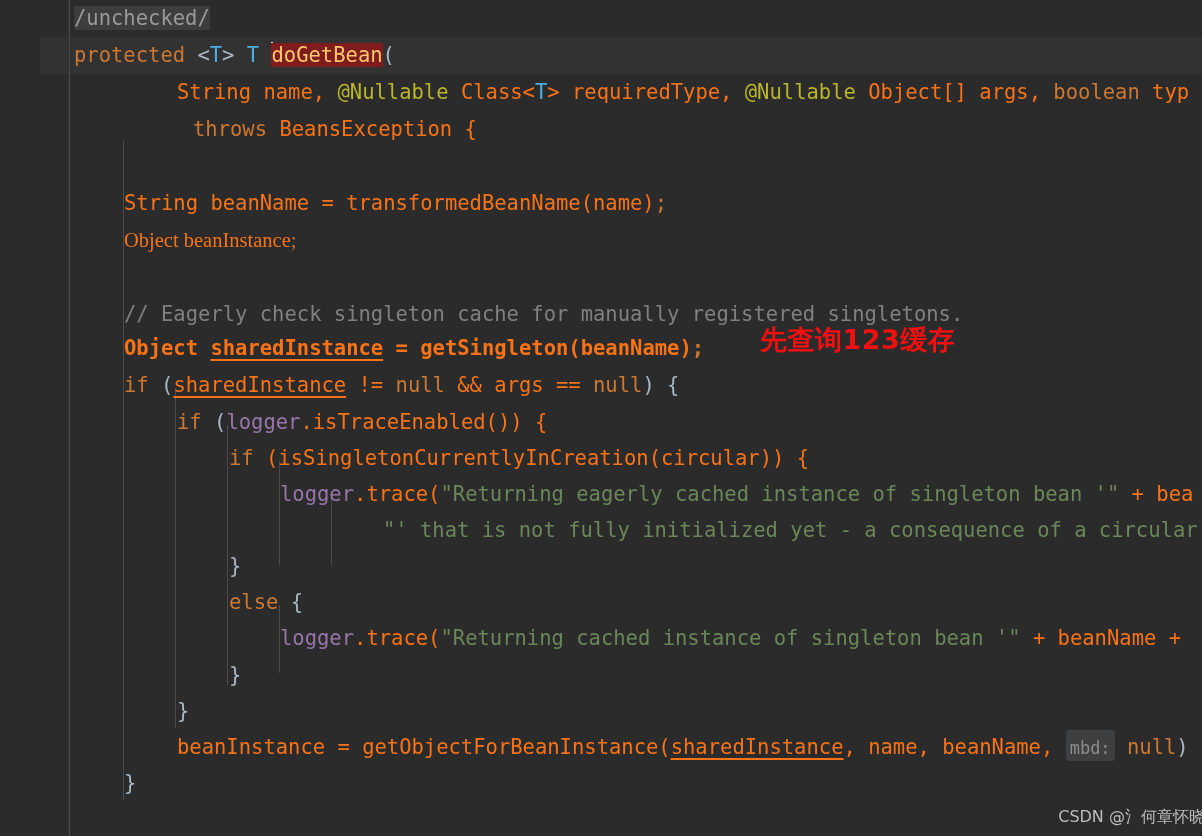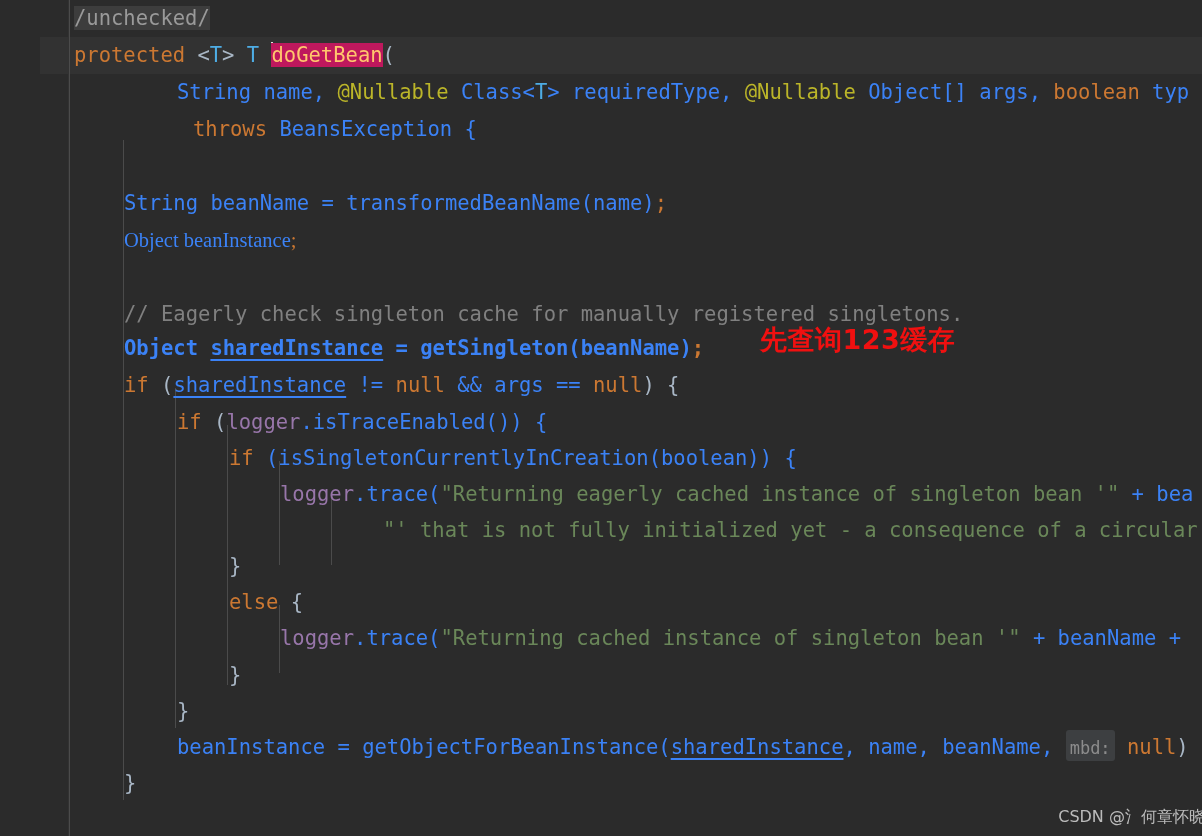--- a/index.html
+++ b/index.html
@@ -86,7 +86,7 @@
 
   
   .hl-ident {
-    background: #be185d;
+    background: #7f1d1d;
     color: #ffc66d;
   }
   

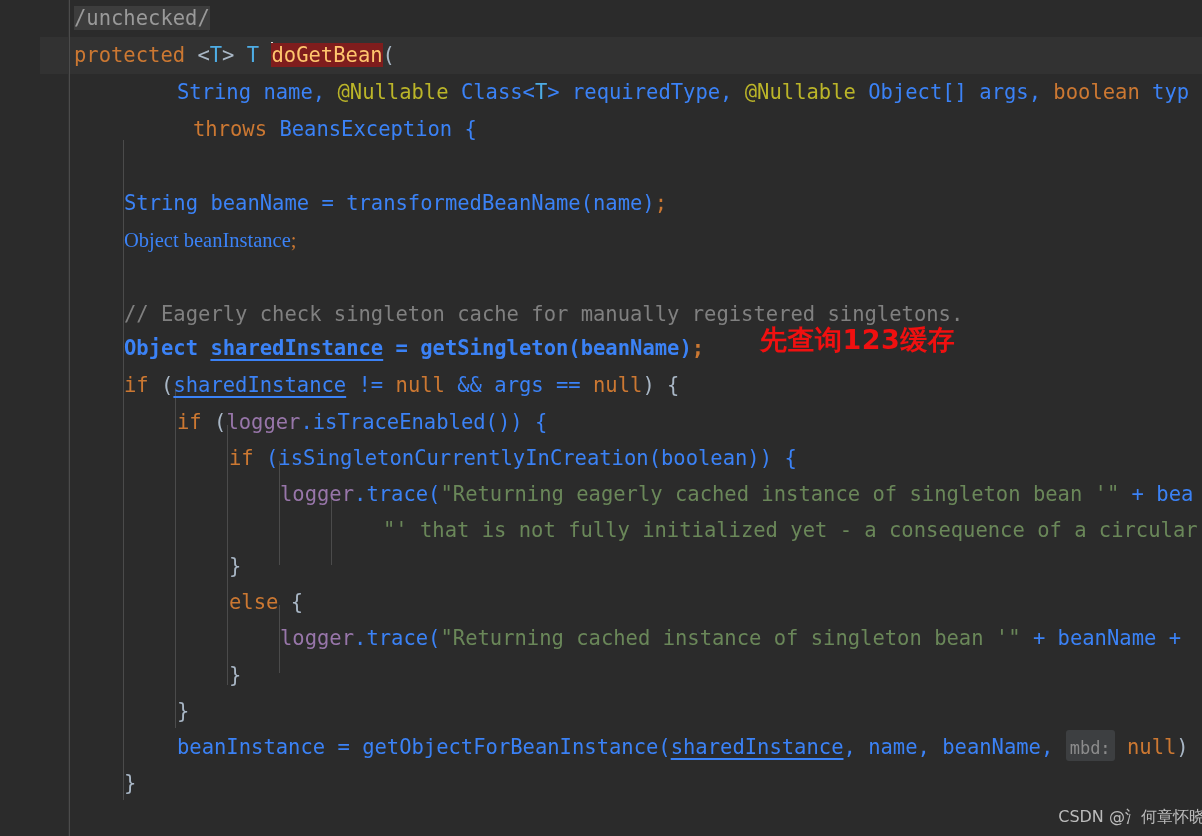--- a/index.html
+++ b/index.html
@@ -74,7 +74,7 @@
 
   
   .kw       { color: #cc7832; }           
-  .ident    { color: #3b82f6; }           
+  .ident    { color: #f97316; }           
   .typ      { color: #4eade5; }           
   .anno     { color: #bbb529; }           
   .str      { color: #6a8759; }           

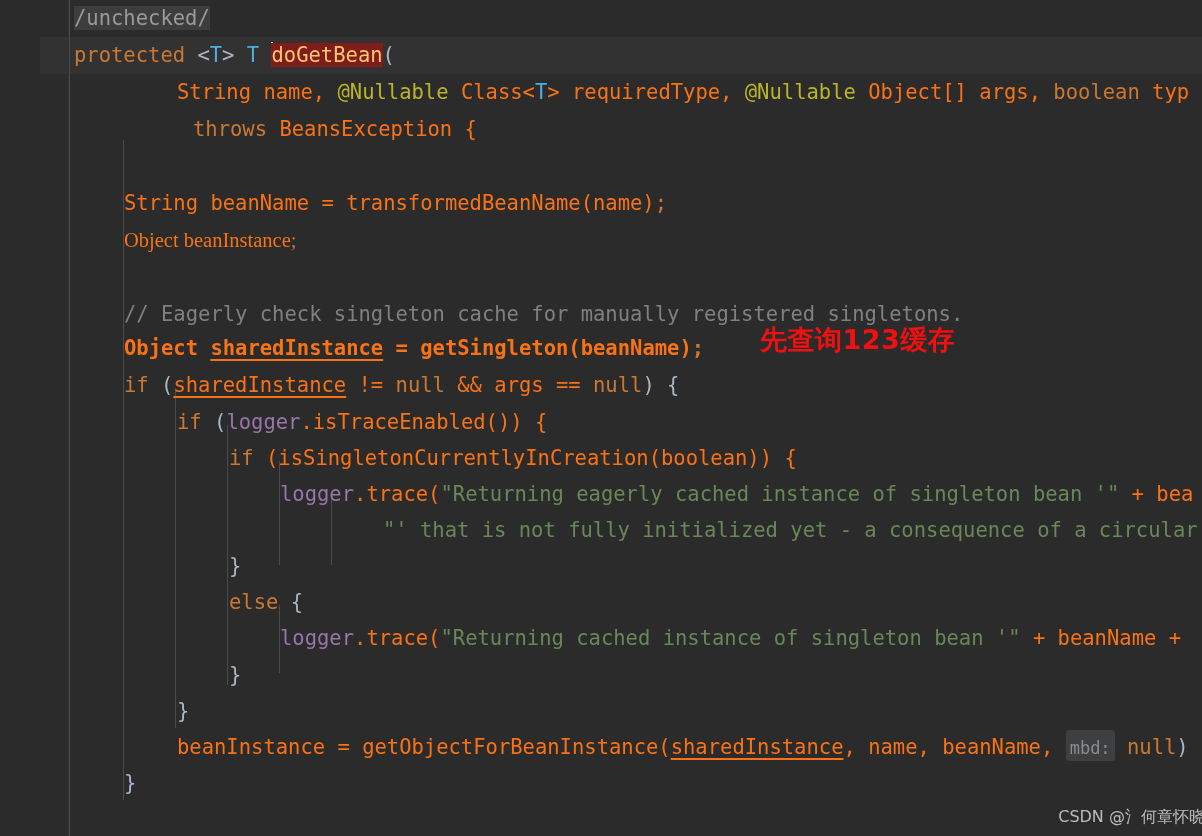--- a/index.html
+++ b/index.html
@@ -170,7 +170,7 @@
         <div class="line" style="top: 330px; left: 84px; font-weight: bold;"><span class="ident">Object </span><span class="ident under">sharedInstance</span><span class="ident"> = getSingleton(beanName)</span><span class="semi">;</span></div>
         <div class="line" style="top: 367px; left: 84px;"><span class="kw">if</span><span class="punc"> (</span><span class="ident under">sharedInstance</span><span class="ident"> != </span><span class="kw">null</span><span class="ident"> &amp;&amp; args == </span><span class="kw">null</span><span class="punc">) {</span></div>
         <div class="line" style="top: 404px; left: 137px;"><span class="kw">if</span><span class="punc"> (</span><span class="fld">logger</span><span class="ident">.isTraceEnabled()) {</span></div>
-        <div class="line" style="top: 440px; left: 189px;"><span class="kw">if</span><span class="ident"> (isSingletonCurrentlyInCreation(boolean)) {</span></div>
+        <div class="line" style="top: 440px; left: 189px;"><span class="kw">if</span><span class="ident"> (isSingletonCurrentlyInCreation(circular)) {</span></div>
         <div class="line" style="top: 476px; left: 240px;"><span class="fld">logger</span><span class="ident">.trace(</span><span class="str">"Returning eagerly cached instance of singleton bean '"</span><span class="ident"> + bea</span></div>
         <div class="line" style="top: 512px; left: 343px;"><span class="str">"' that is not fully initialized yet - a consequence of a circular</span></div>
         <div class="line" style="top: 548px; left: 189px;"><span class="punc">}</span></div>

